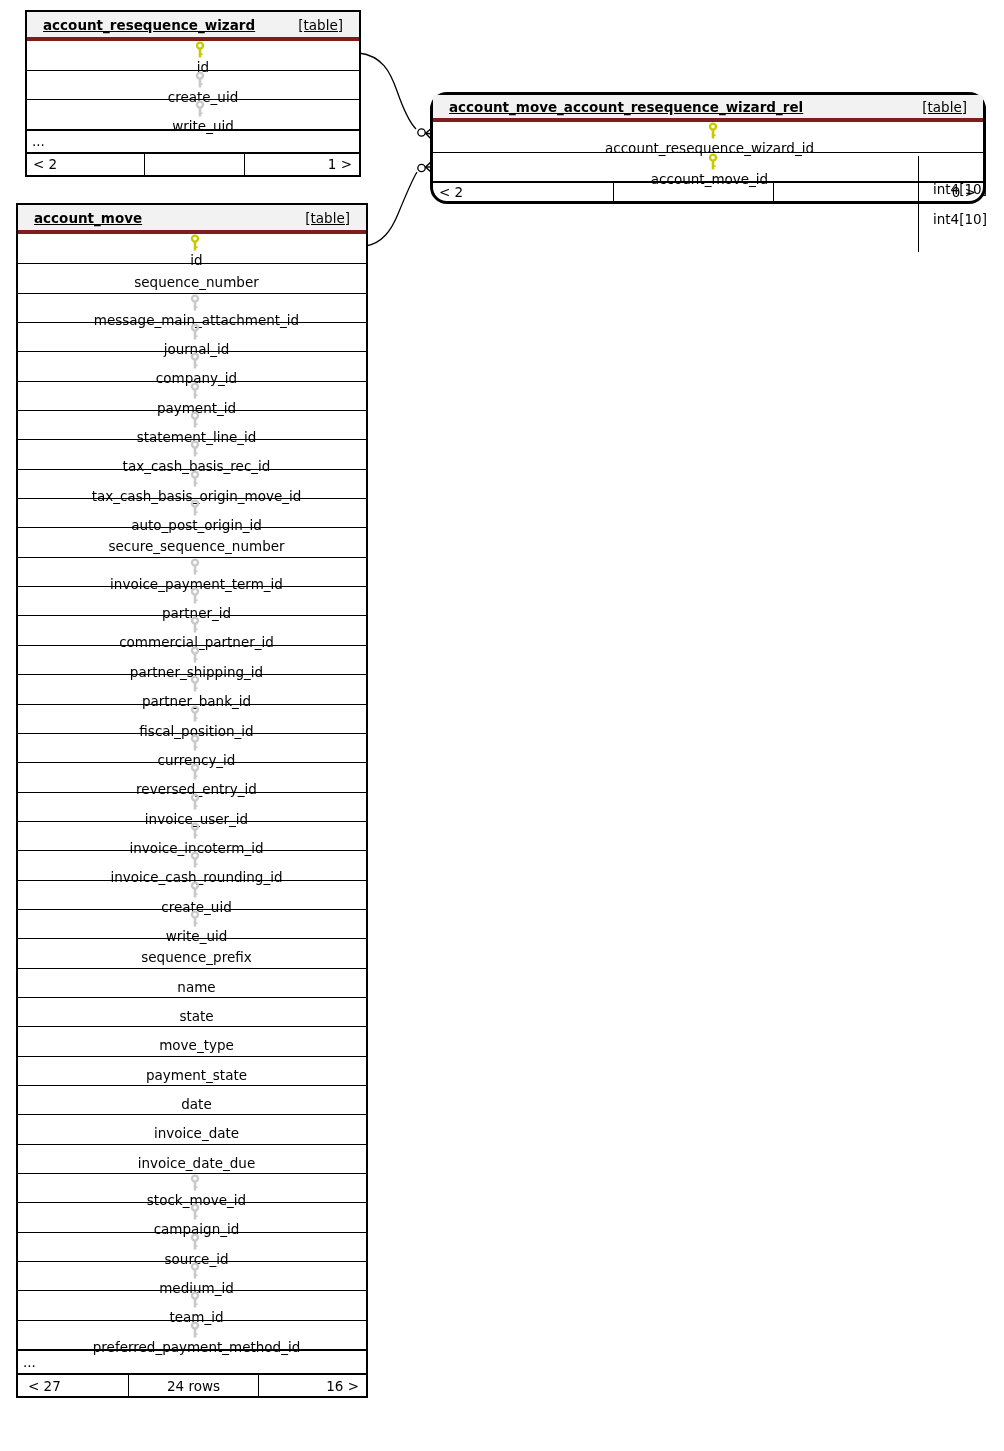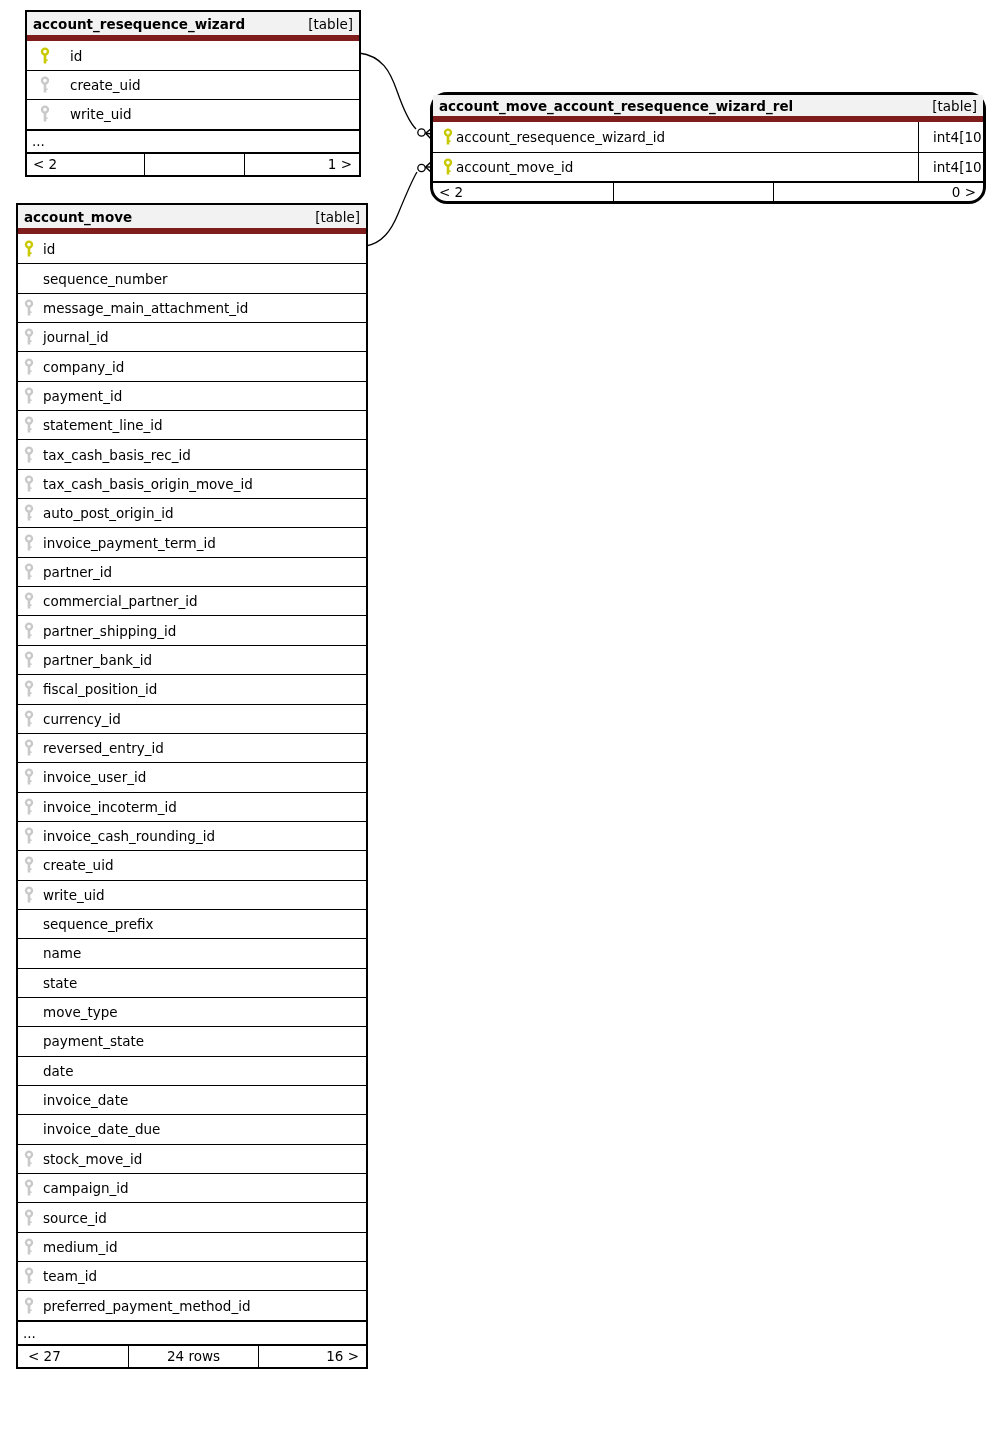--- a/index.html
+++ b/index.html
@@ -24,9 +24,10 @@
     box-sizing:border-box;
     display:flex;justify-content:space-between;align-items:center;
     background:#f2f2f2;
-    border-bottom:6px solid #7f1d1d;
-    padding:0 6px;
+    border-bottom:4px solid #7f1d1d;
+    padding:0 16px;
     height:29px;
+    text-decoration:underline;
   }
   #tbl-rel .hdr{height:27px;}
   .tname{font-weight:bold;white-space:nowrap;}

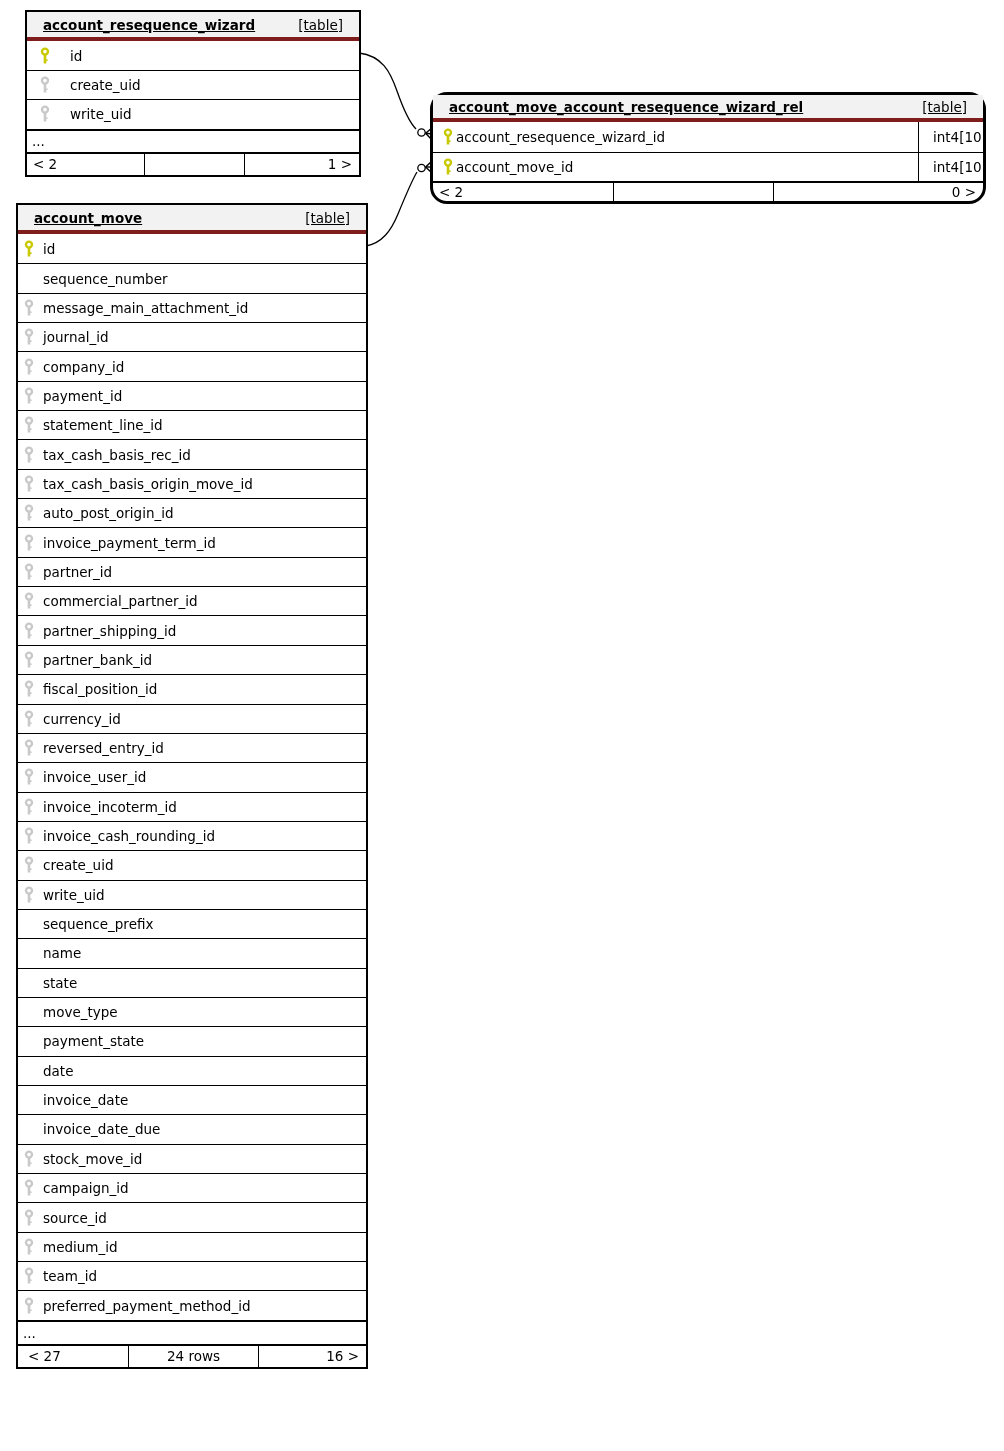--- a/index.html
+++ b/index.html
@@ -37,6 +37,7 @@
     display:flex;align-items:center;
     white-space:nowrap;
     height:29.35px;
+    flex-direction:column;
   }
   .row + .row{border-top:1.2px solid #000;}
   #tbl-wizard .row{height:29.2px;}

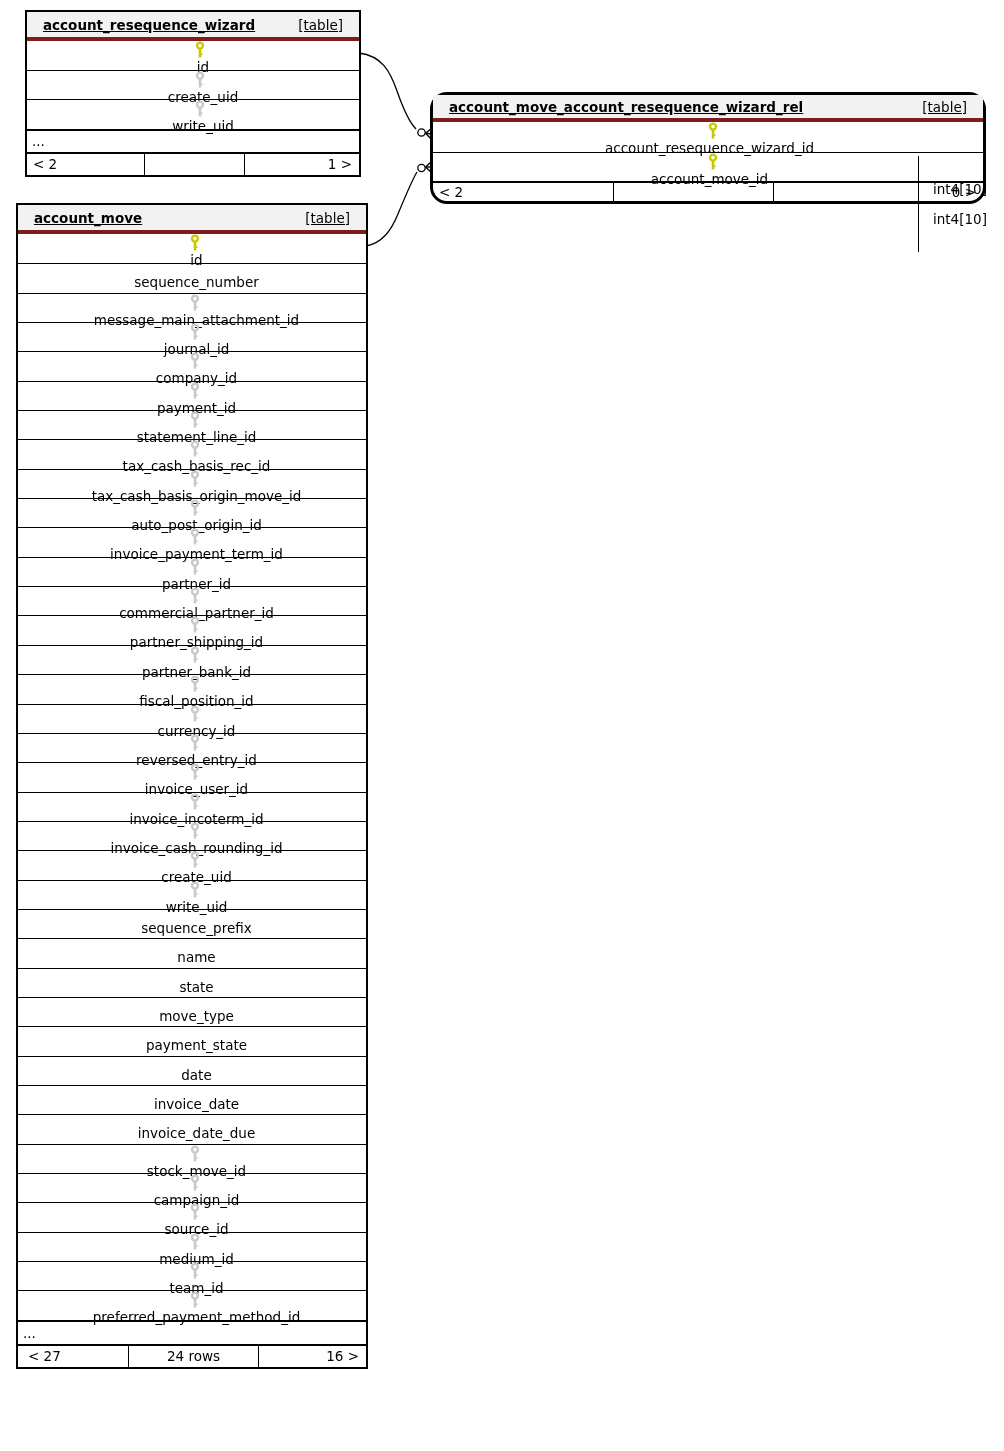--- a/index.html
+++ b/index.html
@@ -296,6 +296,10 @@
           <span class="cname">auto_post_origin_id</span>
         </div>
         <div class="row">
+          <span class="keyic"></span>
+          <span class="cname">secure_sequence_number</span>
+        </div>
+        <div class="row">
           <span class="keyic">
             <svg width="10" height="18" viewBox="0 0 10 18">
               <circle cx="5" cy="4.6" r="3" fill="none" stroke="#c9c9c9" stroke-width="2.4"></circle>

